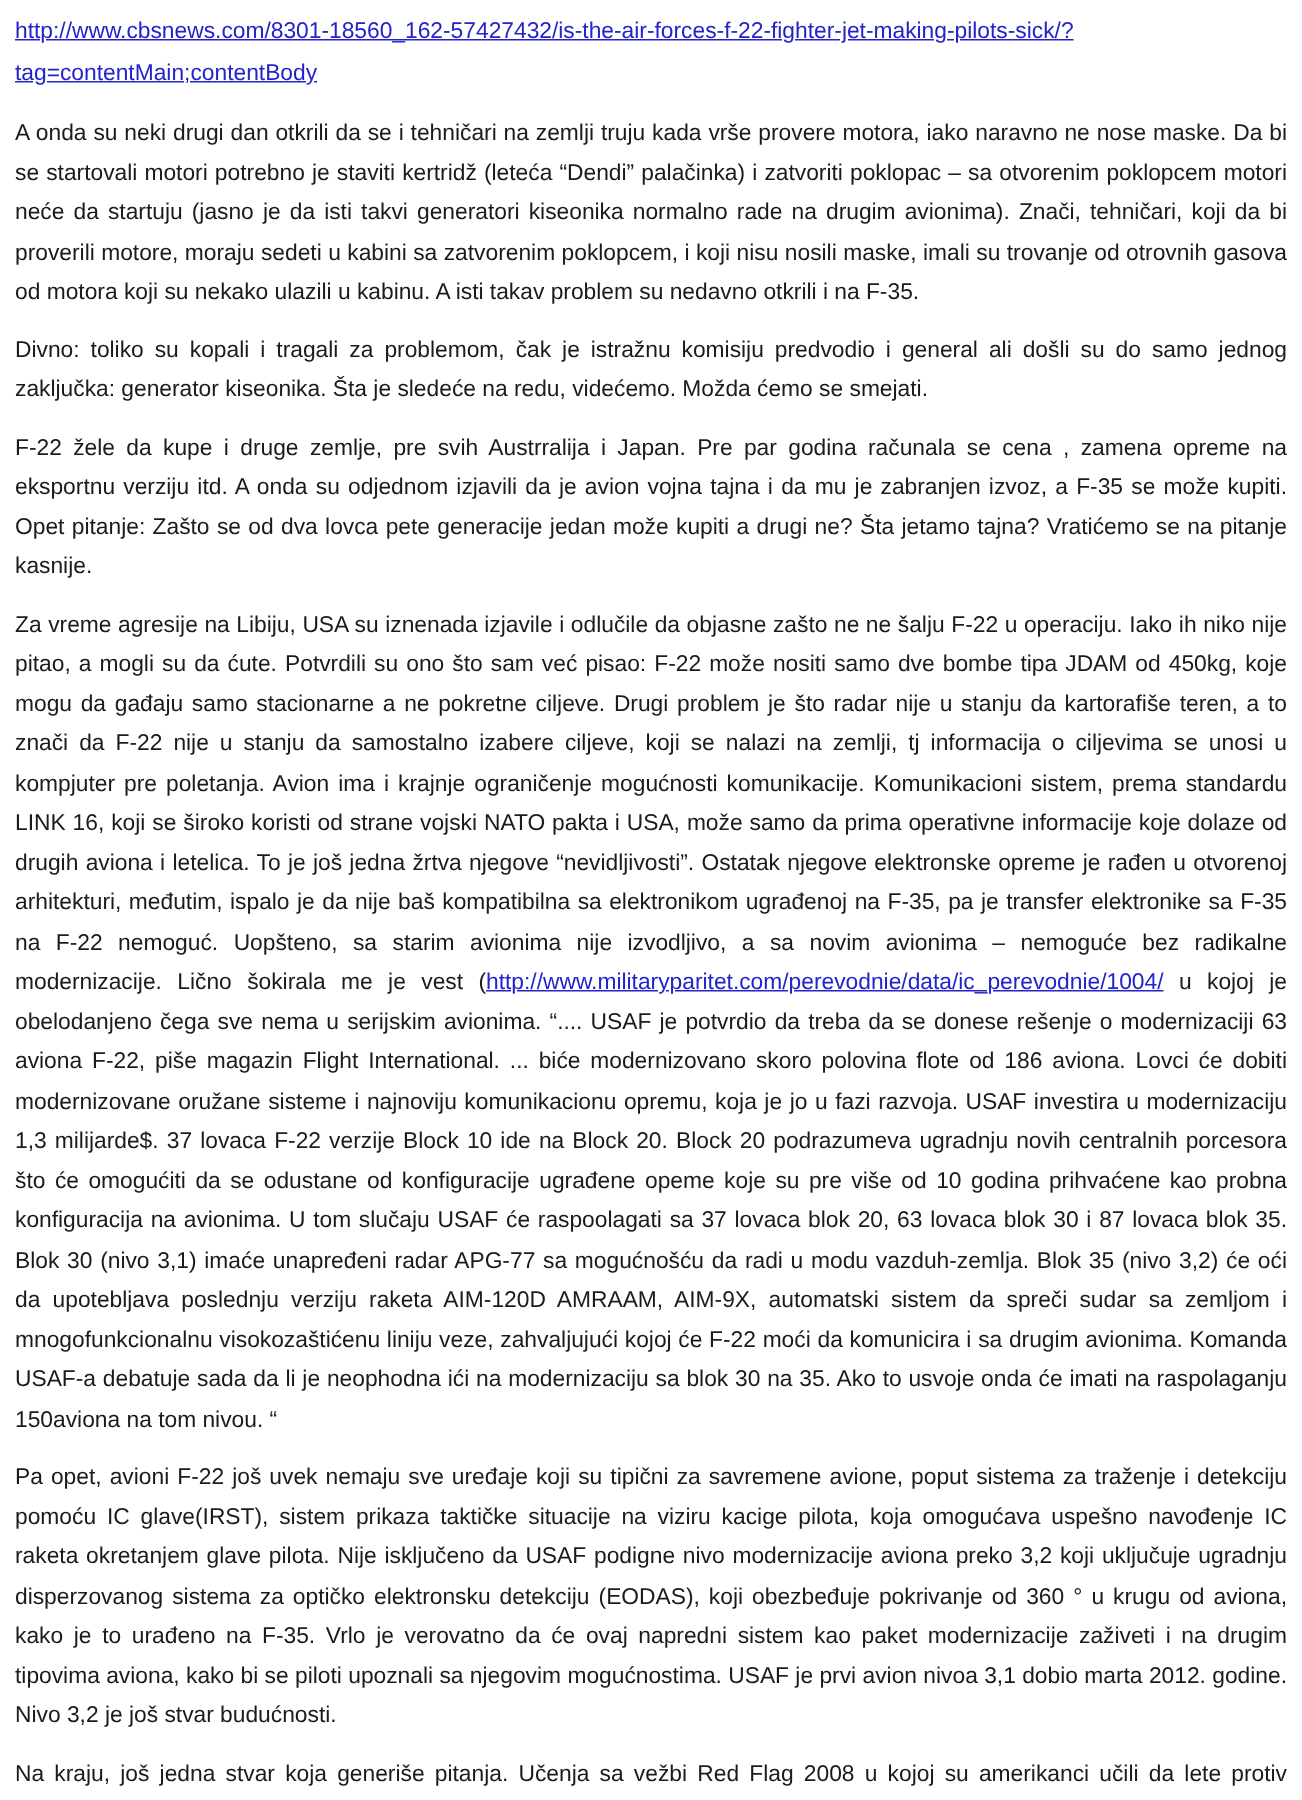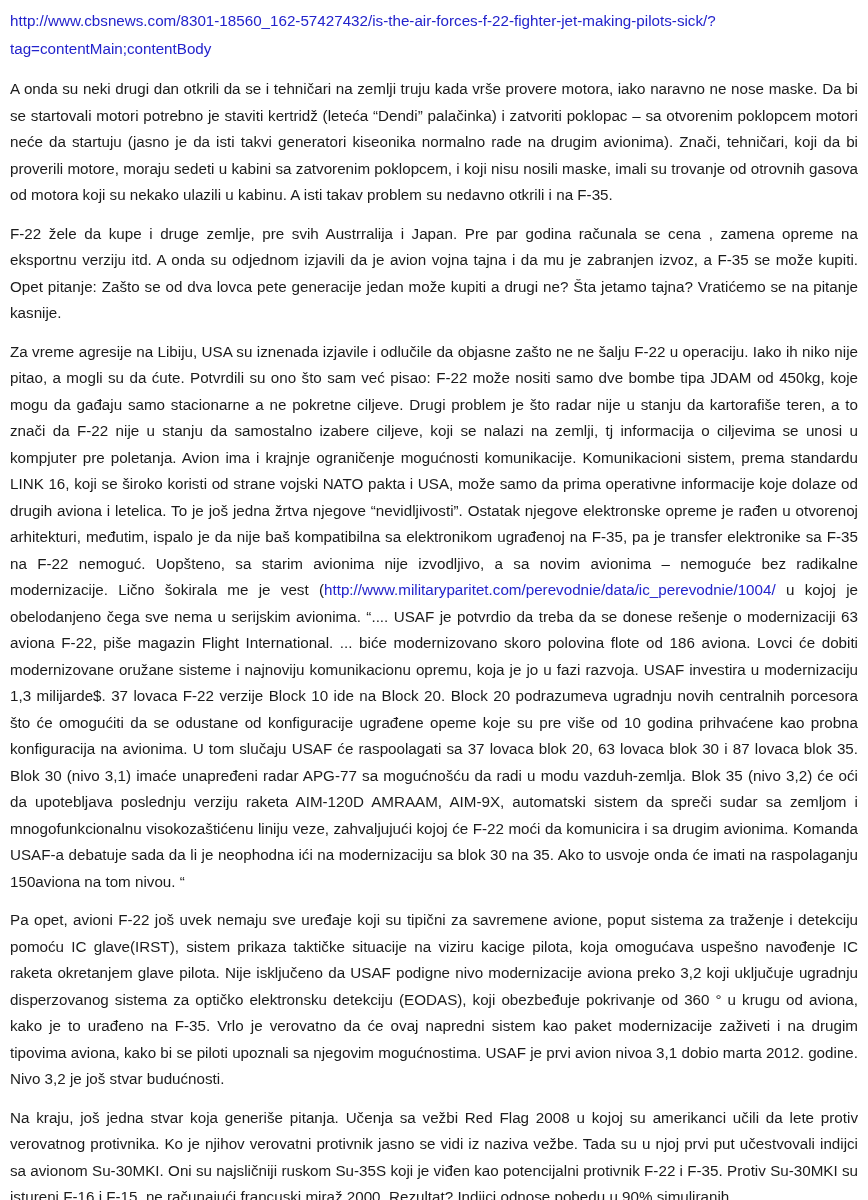--- a/index.html
+++ b/index.html
@@ -29,6 +29,7 @@
   }
   .hyperlink {
     color: #2323cc;
+    text-decoration: underline;
     cursor: pointer;
   }
   .header-link {

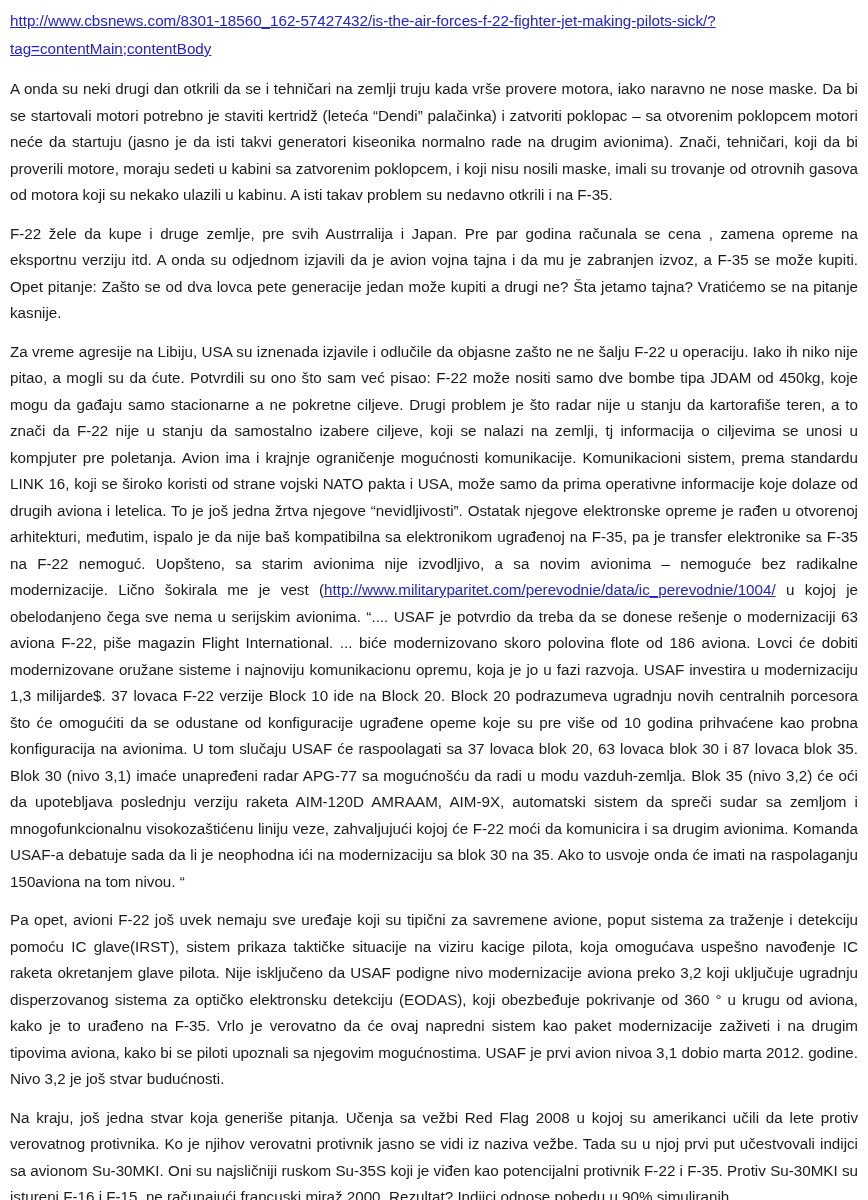--- a/index.html
+++ b/index.html
@@ -49,6 +49,7 @@
 
   <p class="para">A onda su neki drugi dan otkrili da se i tehničari na zemlji truju kada vrše provere motora, iako naravno ne nose maske. Da bi se startovali motori potrebno je staviti kertridž (leteća “Dendi” palačinka) i zatvoriti poklopac – sa otvorenim poklopcem motori neće da startuju (jasno je da isti takvi generatori kiseonika normalno rade na drugim avionima). Znači, tehničari, koji da bi proverili motore, moraju sedeti u kabini sa zatvorenim poklopcem, i koji nisu nosili maske, imali  su trovanje od otrovnih gasova od motora koji su nekako ulazili u kabinu. A isti takav problem su nedavno otkrili i na F-35.</p>
 
+  <p class="para">Divno: toliko su kopali i tragali za problemom, čak je istražnu komisiju predvodio i general ali došli su do samo jednog zaključka: generator kiseonika. Šta je sledeće na redu, videćemo. Možda ćemo se smejati.</p>
 
   <p class="para">F-22 žele da kupe i druge zemlje, pre svih Austrralija i Japan. Pre par godina računala se cena , zamena opreme na eksportnu verziju itd. A onda su odjednom izjavili da je avion vojna tajna i da mu je zabranjen izvoz, a F-35 se može kupiti. Opet pitanje: Zašto se od dva lovca pete generacije jedan može kupiti a drugi ne? Šta jetamo tajna? Vratićemo se na pitanje kasnije.</p>
 

